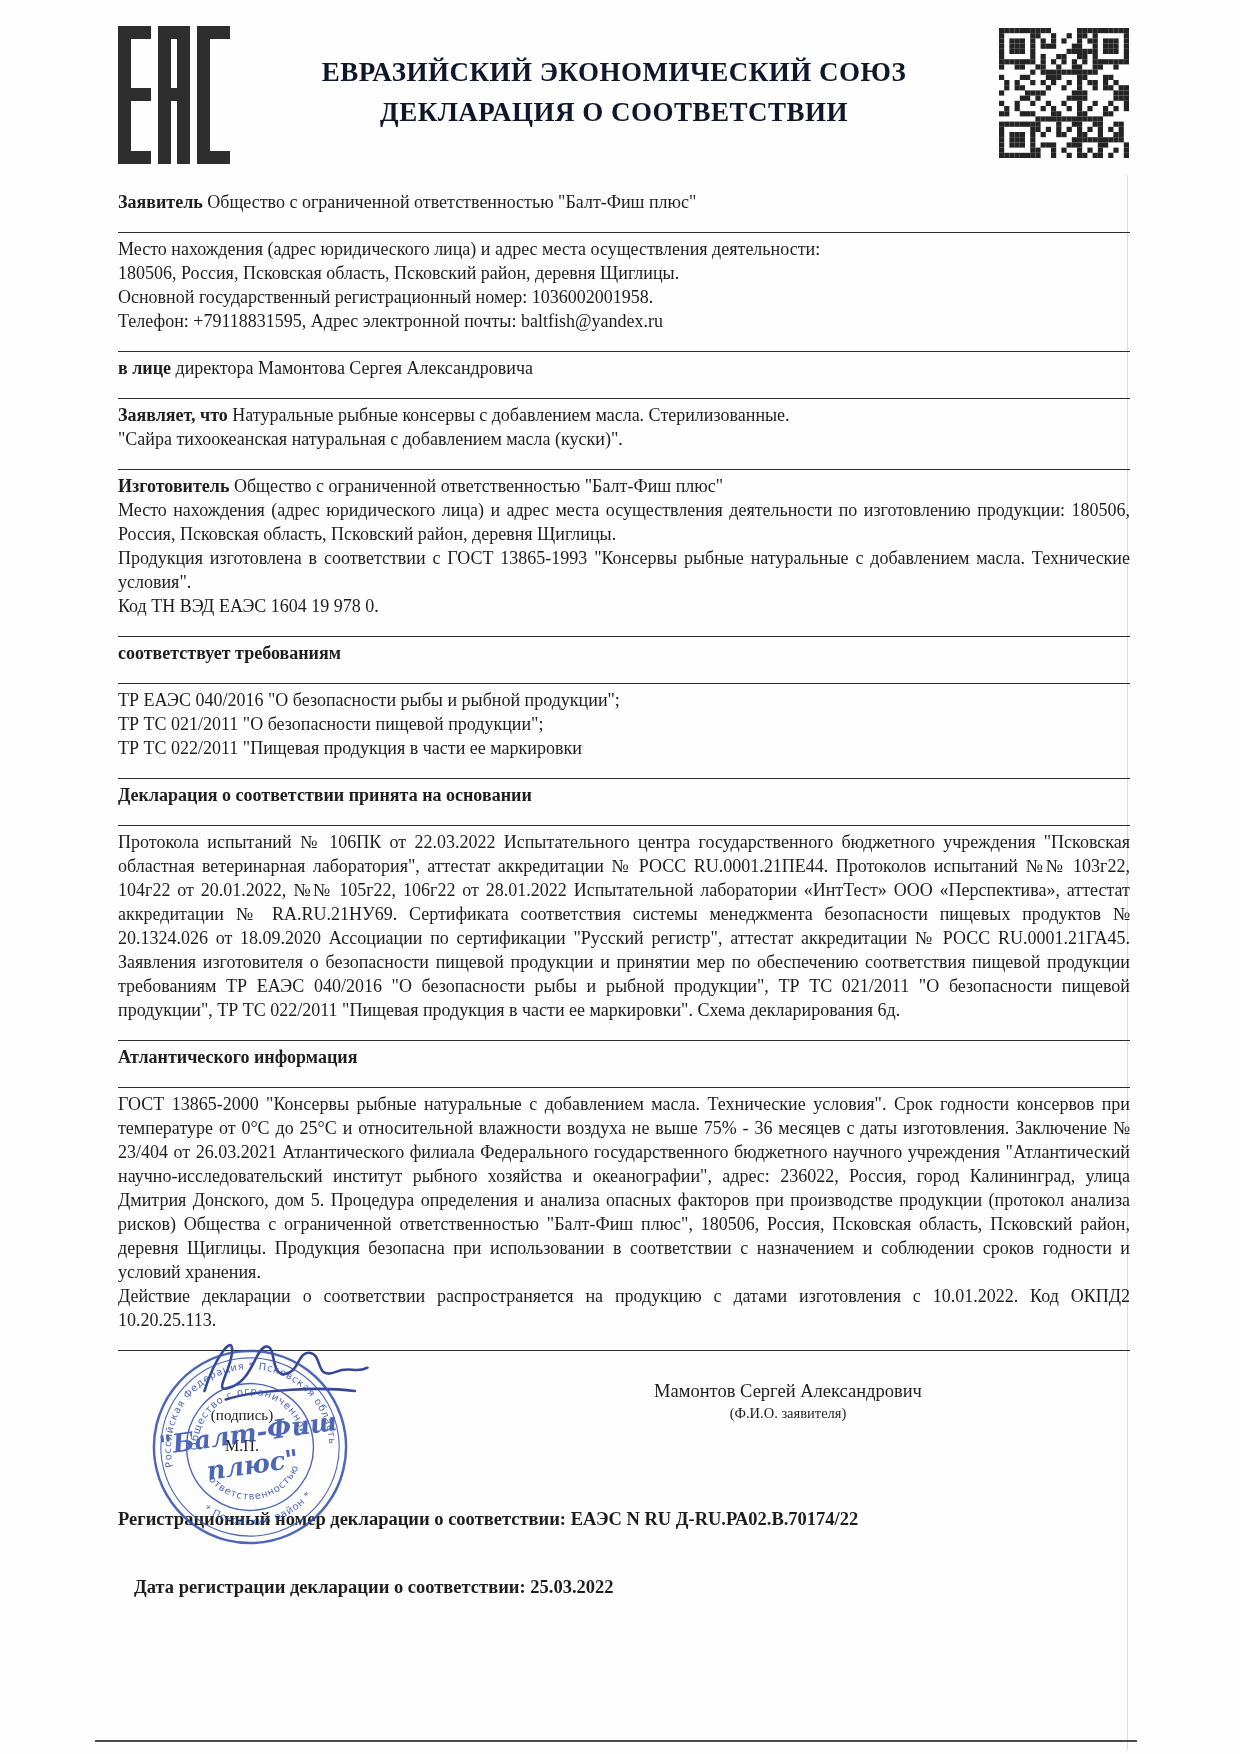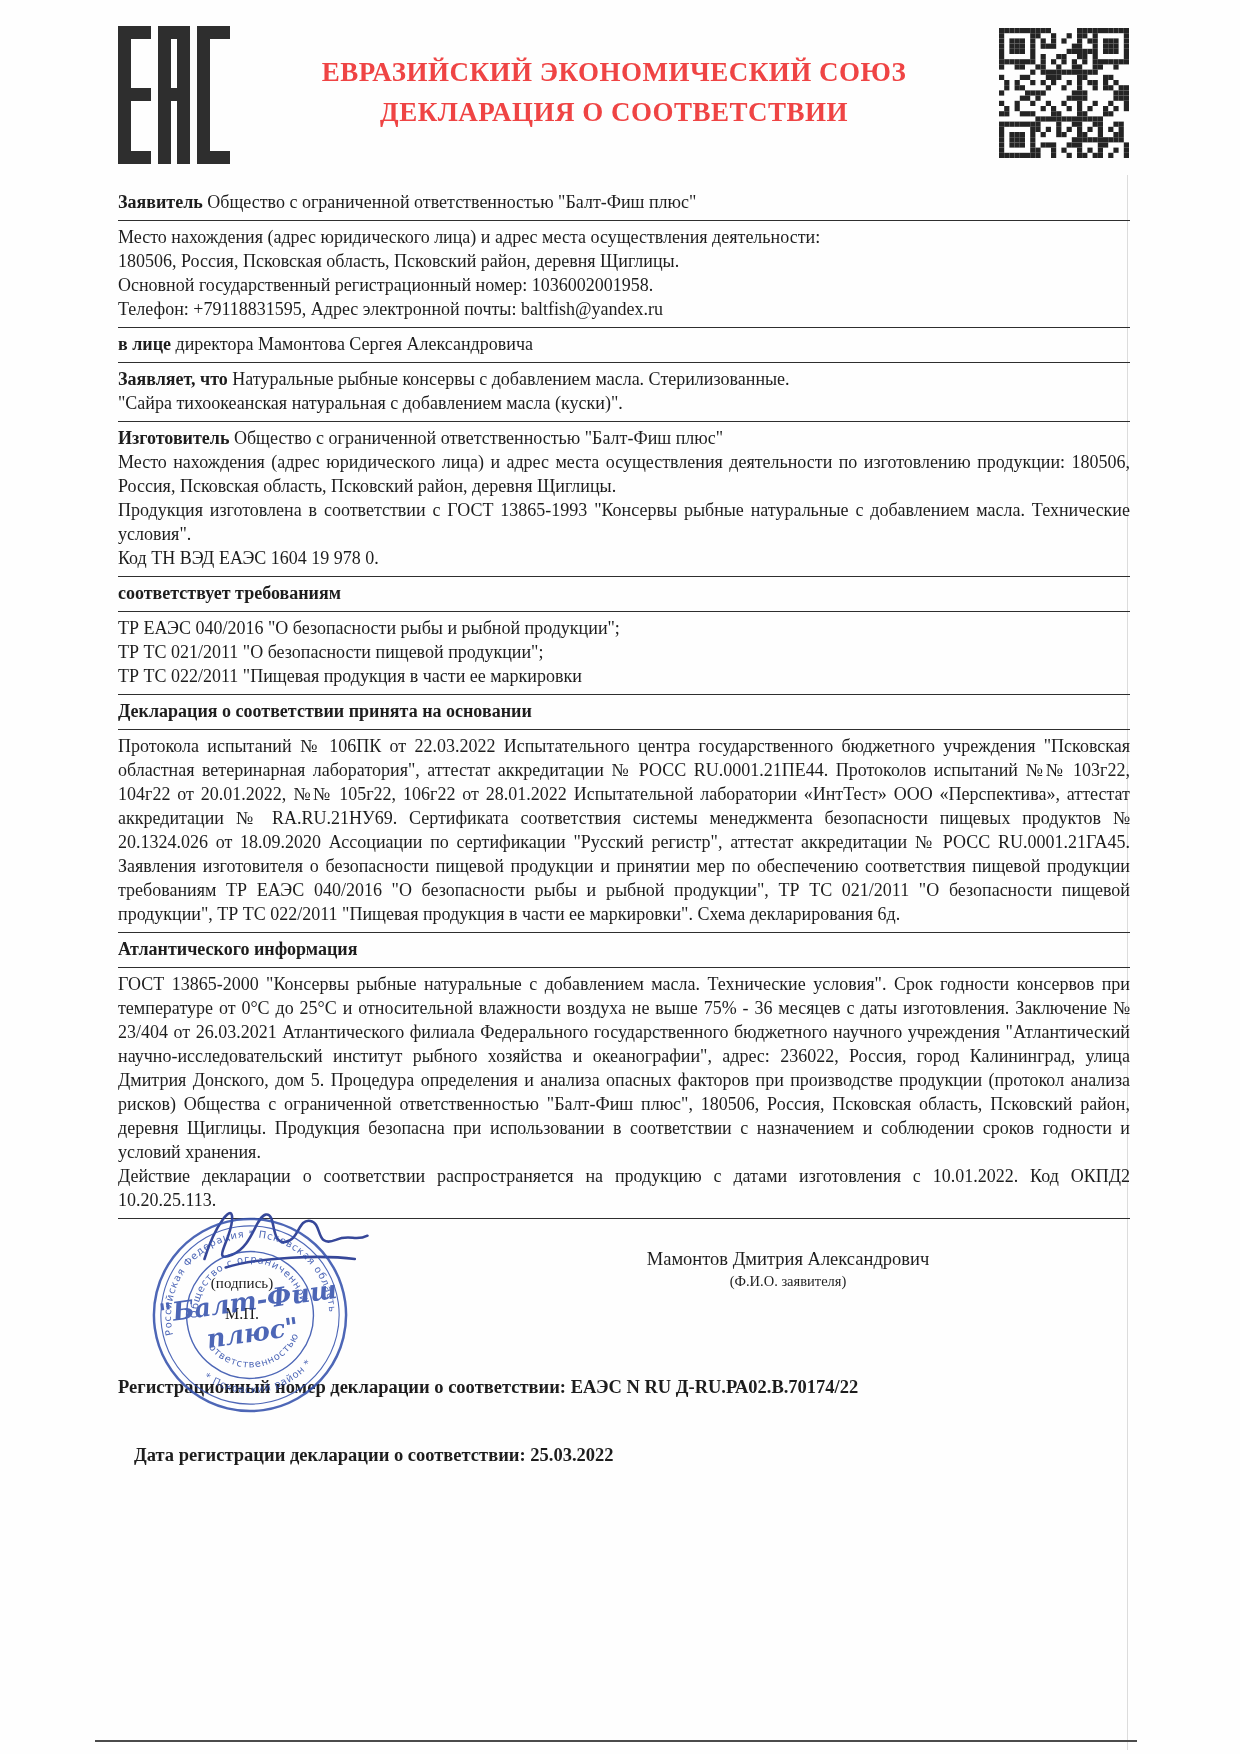--- a/index.html
+++ b/index.html
@@ -13,7 +13,7 @@
   .eac-logo{width:112px;height:138px;flex:0 0 auto}
   .eac-logo svg{width:100%;height:100%}
   .title-block{flex:1;text-align:center;padding-top:26px;font-weight:bold;
-               font-size:27px;line-height:40px;letter-spacing:.5px;color:#ef4444}
+               font-size:27px;line-height:40px;letter-spacing:.5px;color:#0f172a}
   .qr{width:132px;height:130px;flex:0 0 auto;margin-top:2px}
   .qr svg{width:100%;height:100%}
 

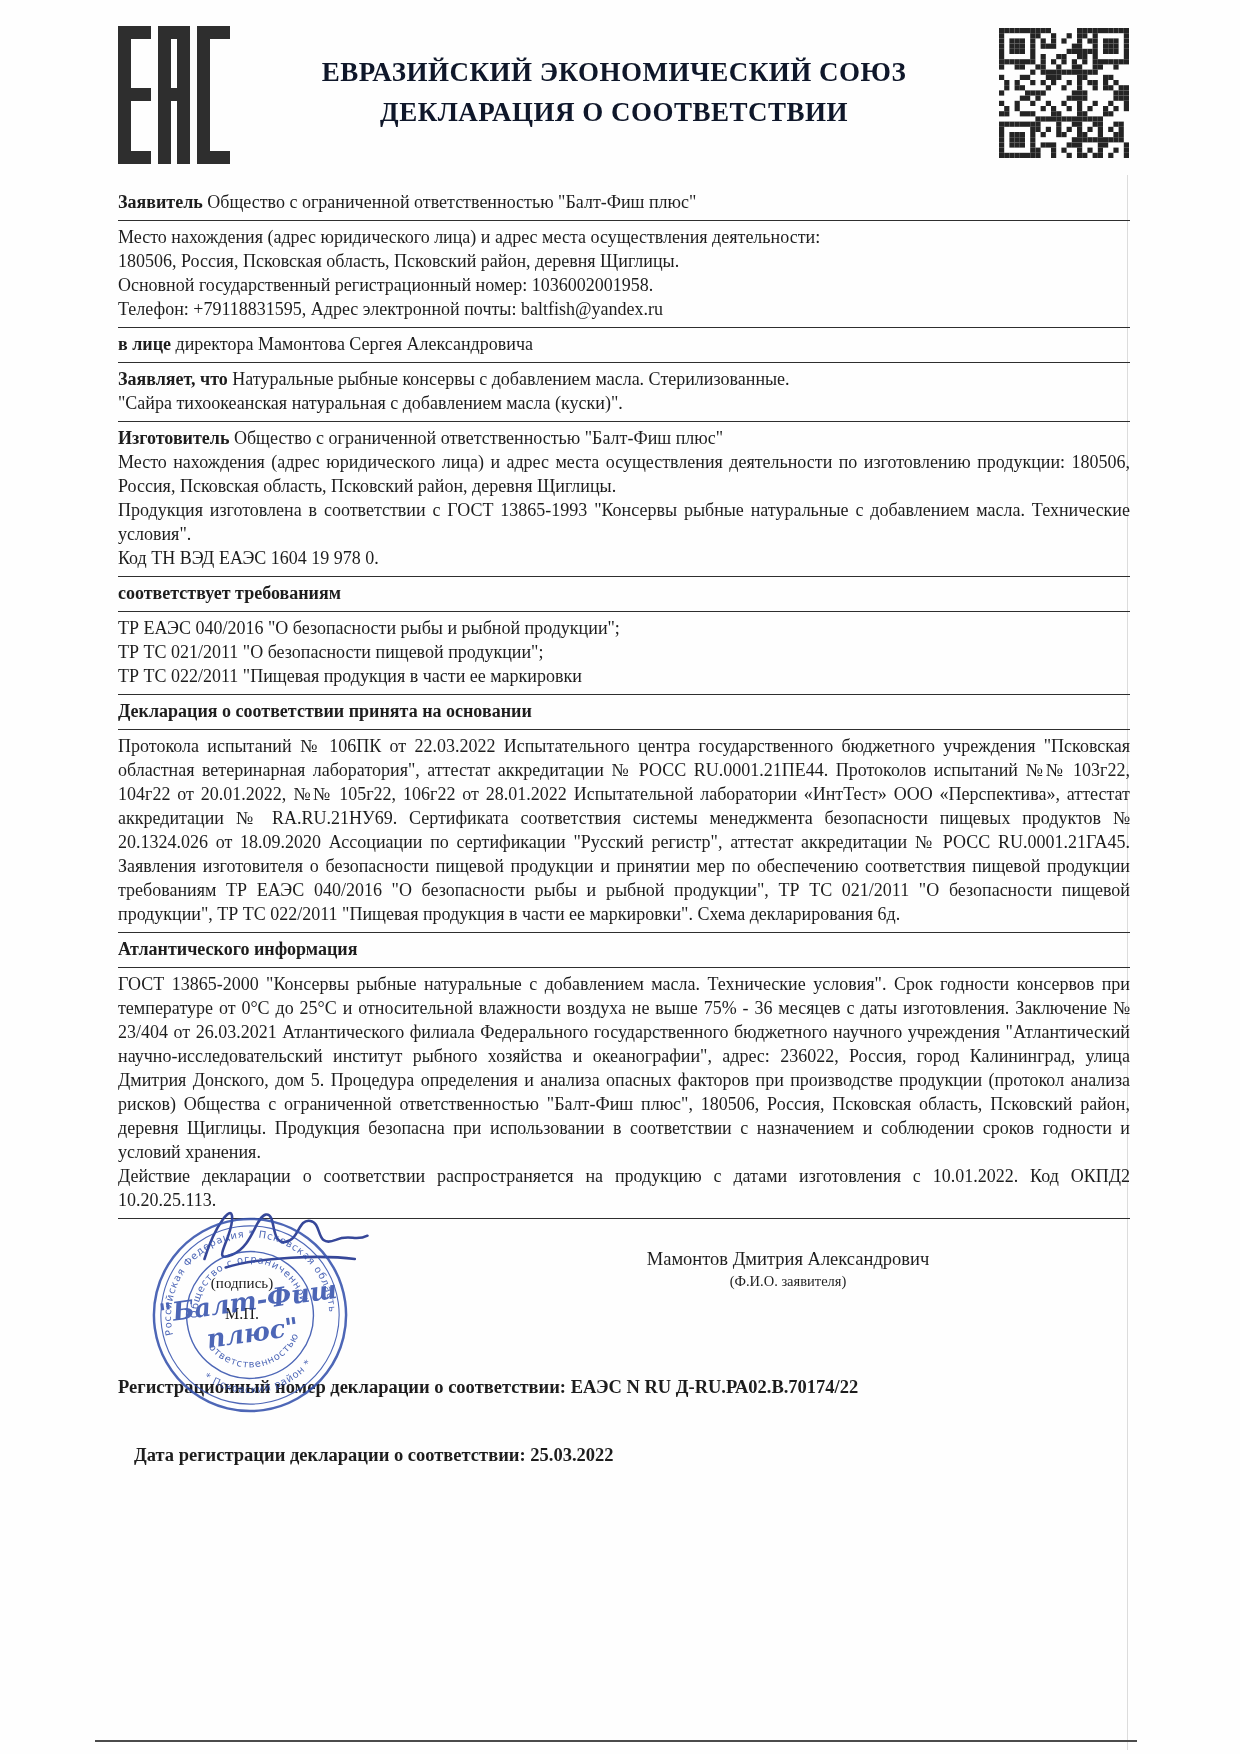--- a/index.html
+++ b/index.html
@@ -18,7 +18,7 @@
   .qr svg{width:100%;height:100%}
 
   
-  .sec{border-bottom:1px solid #2e2e2e;padding:4px 0 6px}
+  .sec{border-bottom:1px solid #2e2e2e;padding:4px 0 18px}
   .sec.first{margin-top:22px}
   .sec.nb{border-bottom:none}
   .sec p{margin:0;font-size:18px;line-height:24px}

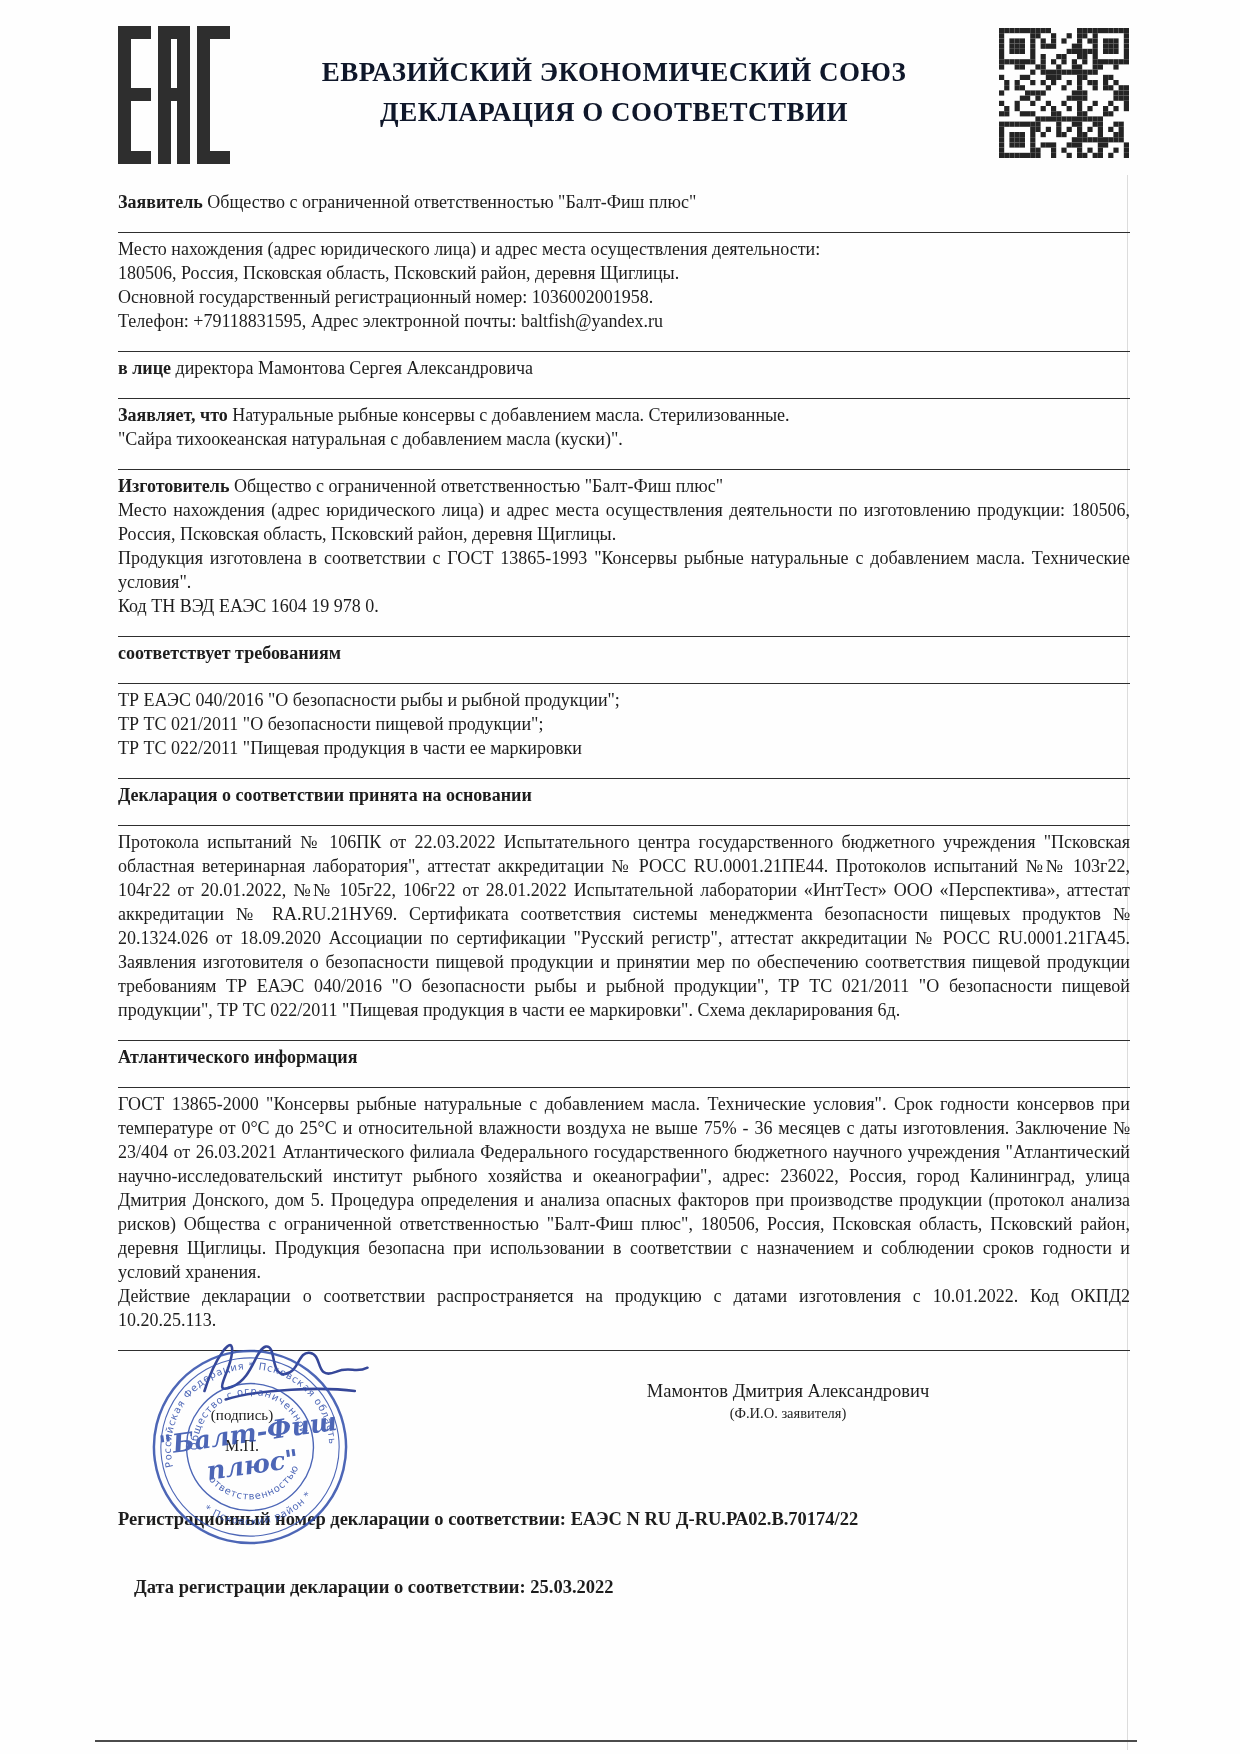--- a/index.html
+++ b/index.html
@@ -491,7 +491,7 @@
       </div>
 
       <div class="sig-right">
-        <div class="sig-name">Мамонтов Дмитрия Александрович</div>
+        <div class="sig-name">Мамонтов Сергей Александрович</div>
         <div class="sig-name-cap">(Ф.И.О. заявителя)</div>
       </div>
     </div>

